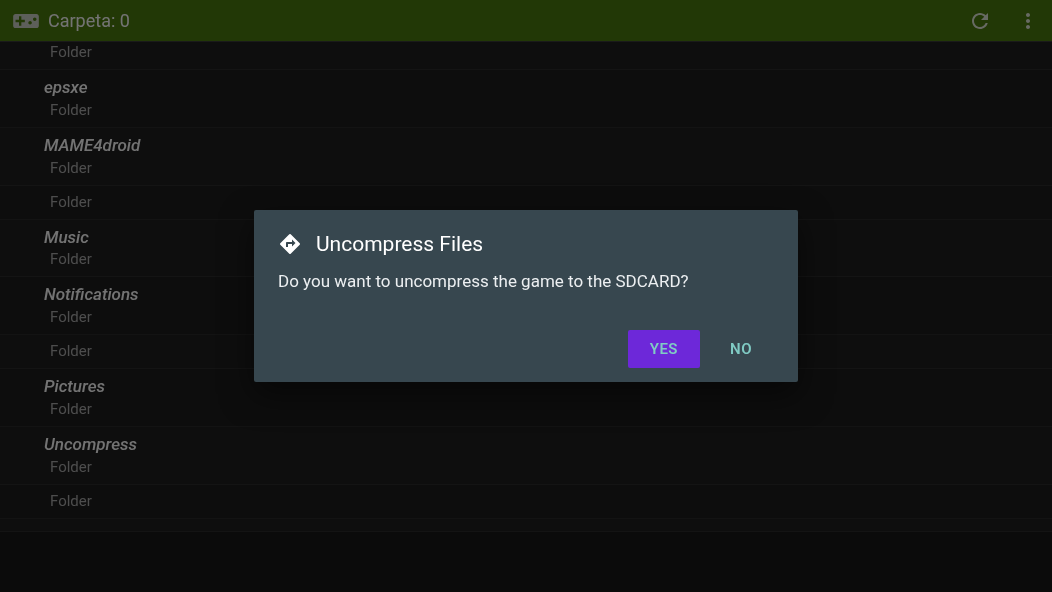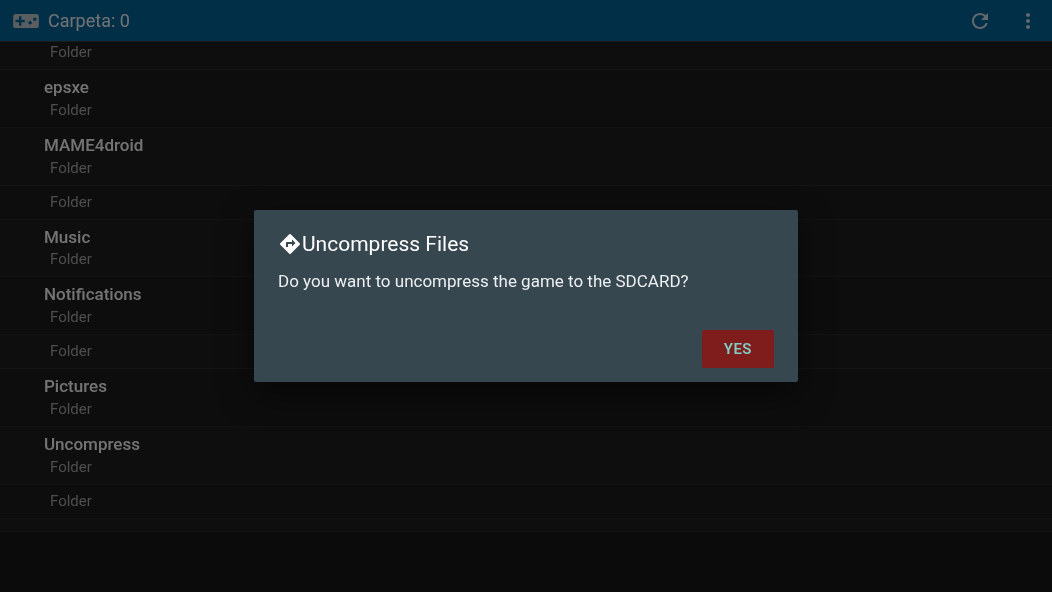--- a/index.html
+++ b/index.html
@@ -17,7 +17,7 @@
     }
     .action-bar {
       height: 42px;
-      background: #0369a1;
+      background: #4d7c0f;
       display: flex;
       align-items: center;
       padding: 0 12px;

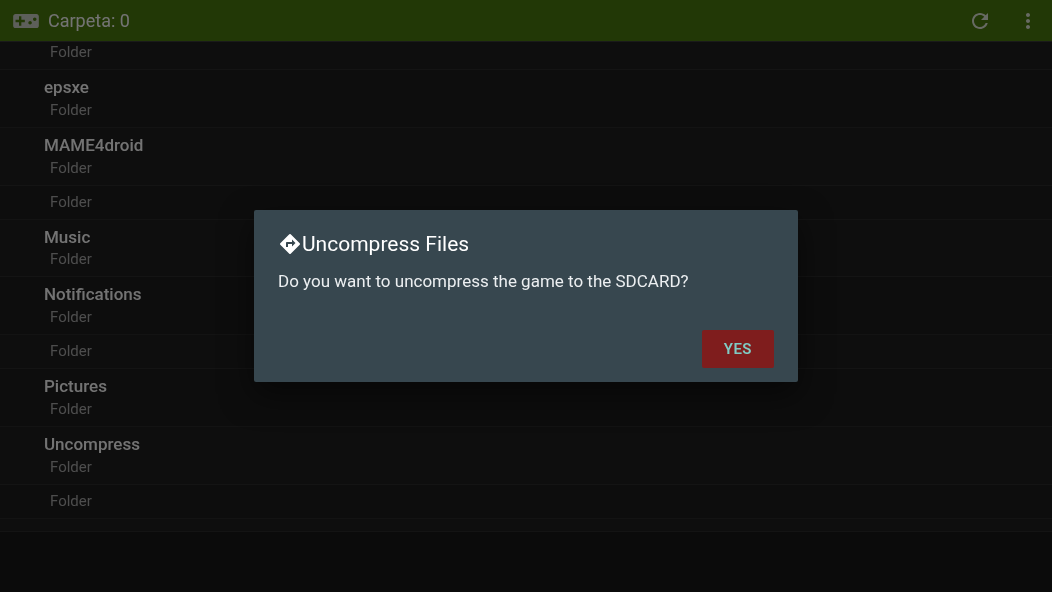--- a/index.html
+++ b/index.html
@@ -63,6 +63,7 @@
       font-size: 17px;
       font-weight: 500;
       line-height: 1.4;
+      font-style: italic;
     }
     .item-sub {
       color: #aaa;

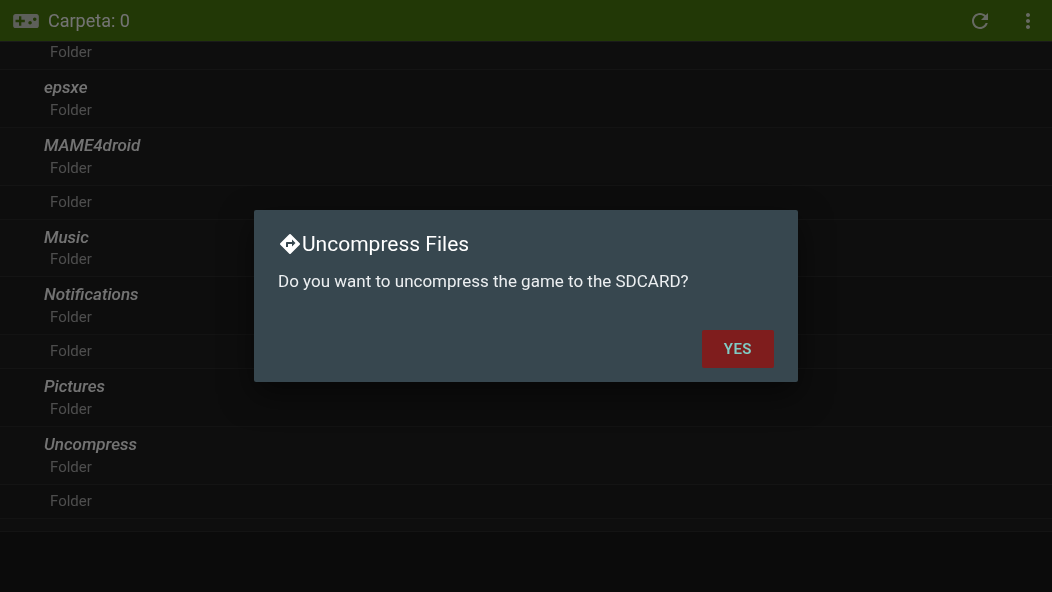--- a/index.html
+++ b/index.html
@@ -92,6 +92,7 @@
     .dialog-header {
       display: flex;
       align-items: center;
+      gap: 14px;
       margin-bottom: 14px;
     }
     .dialog-icon {

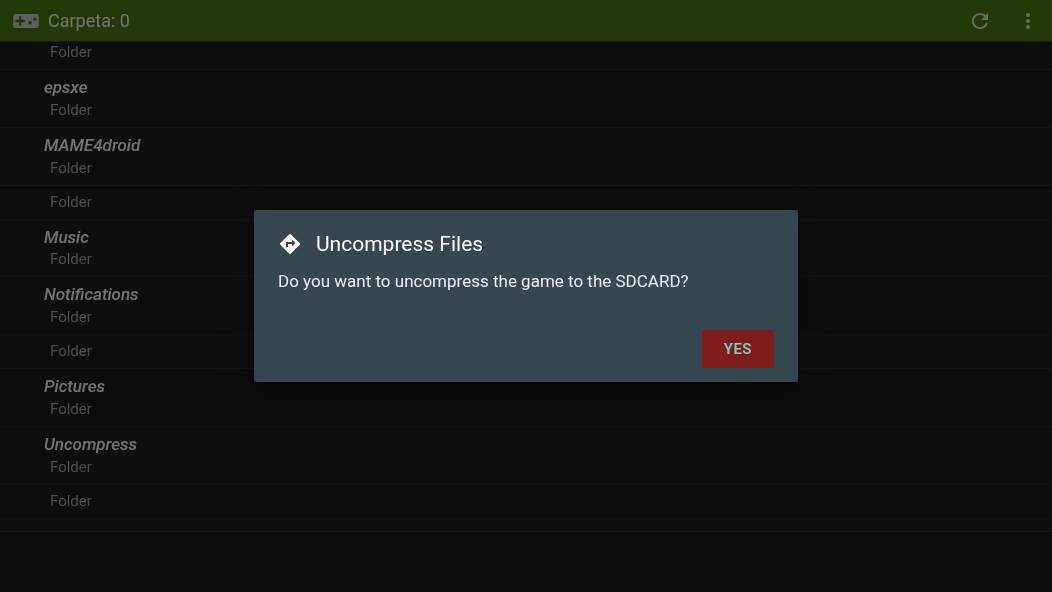--- a/index.html
+++ b/index.html
@@ -126,7 +126,7 @@
       cursor: pointer;
     }
     .dialog-button.focused {
-      background: #7f1d1d;
+      background: #6d28d9;
       border-radius: 2px;
     }
   </style>

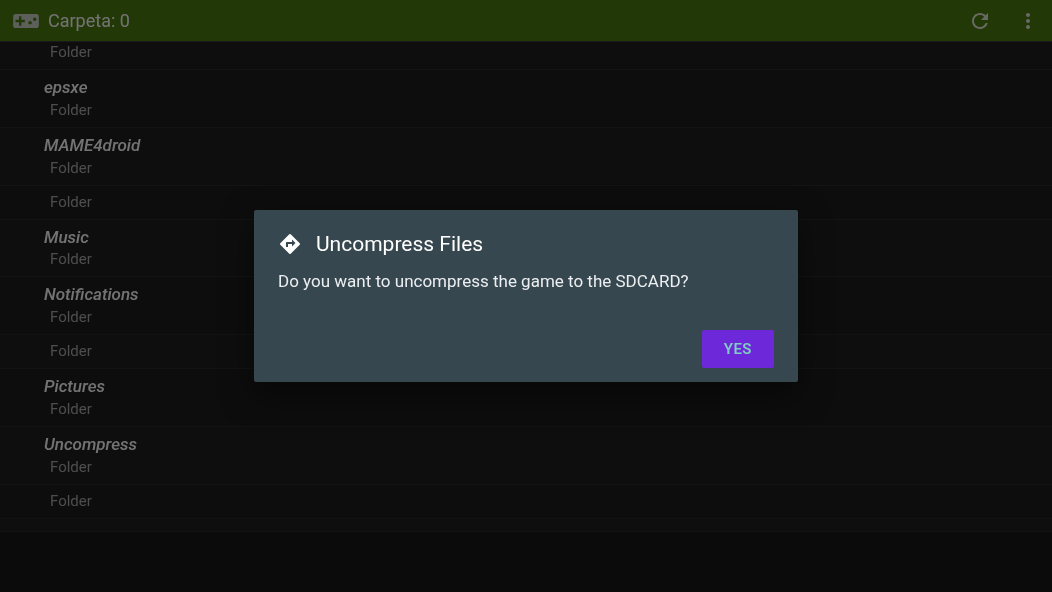--- a/index.html
+++ b/index.html
@@ -207,6 +207,7 @@
     <div class="dialog-message">Do you want to uncompress the game to the SDCARD?</div>
     <div class="dialog-buttons">
       <button class="dialog-button focused">YES</button>
+      <button class="dialog-button">NO</button>
     </div>
   </div>
 </div>

